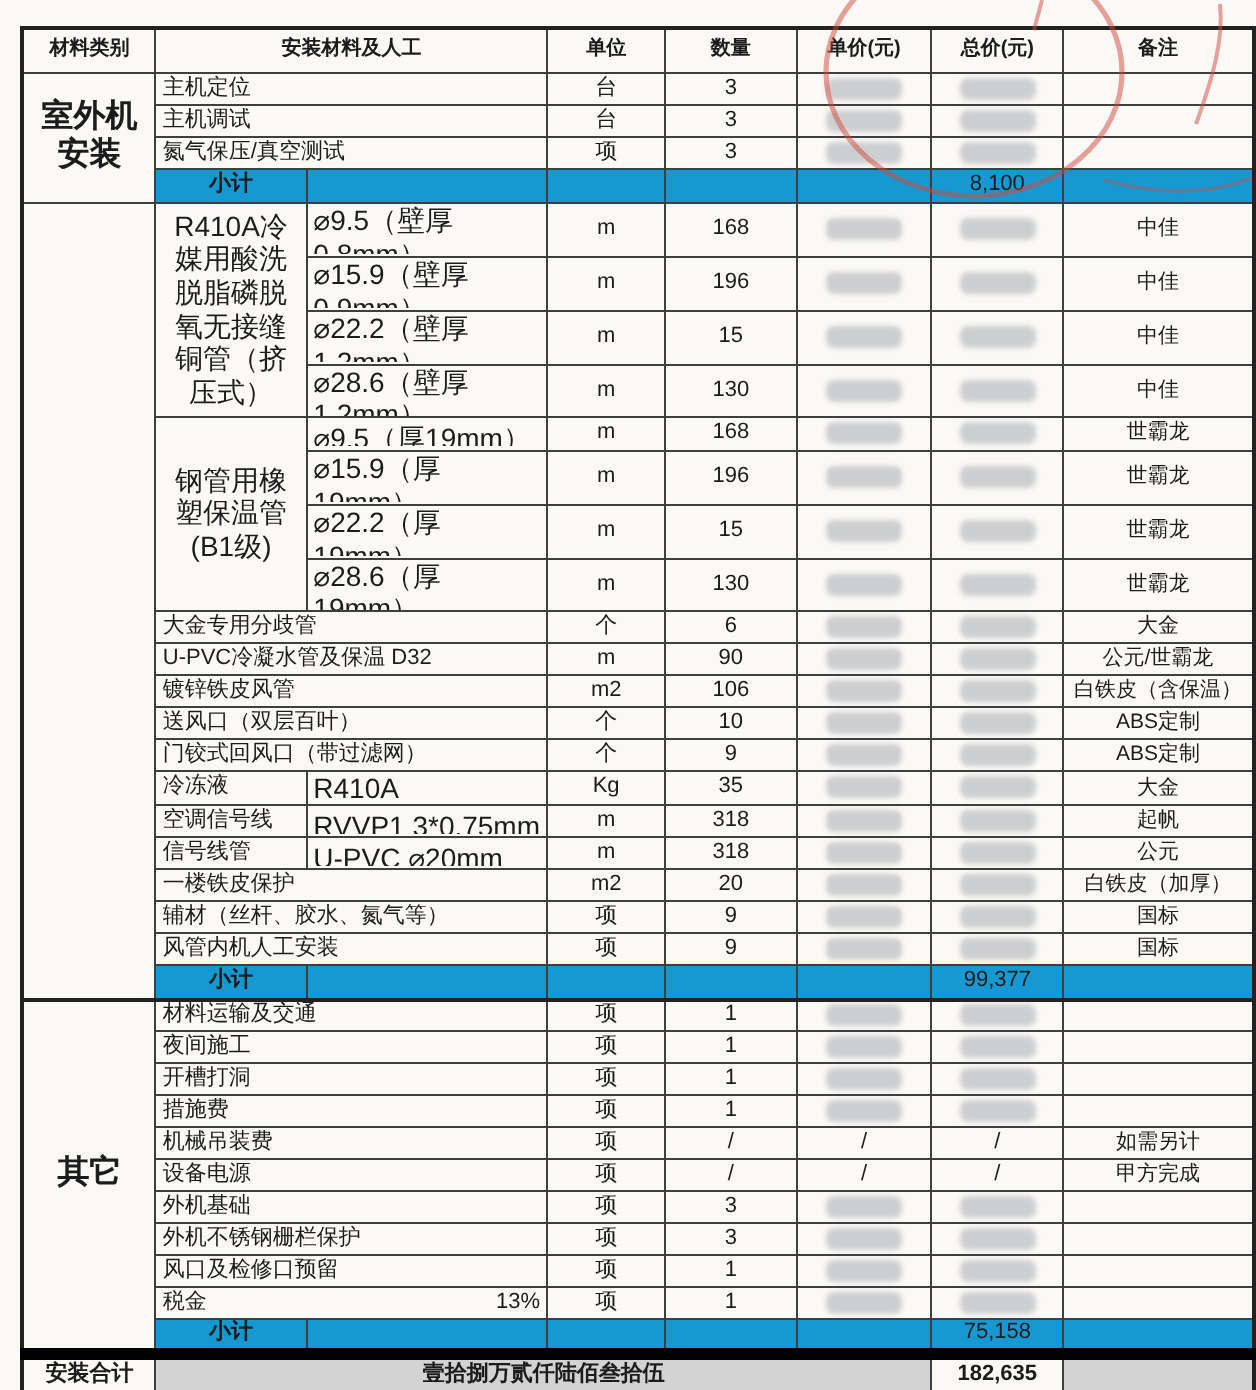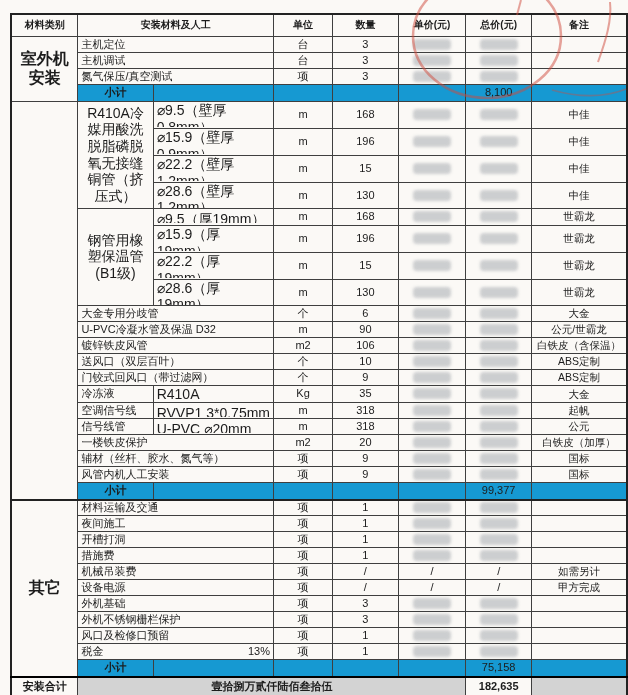--- a/index.html
+++ b/index.html
@@ -24,7 +24,7 @@
   tr.sub td{background:var(--blue);}
   tr.sub td.bold{font-weight:700;}
   tr.sect td{border-top:2px solid #222;}
-  tr.grand td{background:var(--gray);border-top:2px solid #000000;font-weight:700;}
+  tr.grand td{background:var(--gray);border-top:6px solid #000000;font-weight:700;}
   tr.grand td.wbg{background:var(--paper);}
   .redact{width:38px;height:11px;margin:1px auto;background:var(--redact);
           border-radius:4px;filter:blur(1.4px);opacity:.9;}

